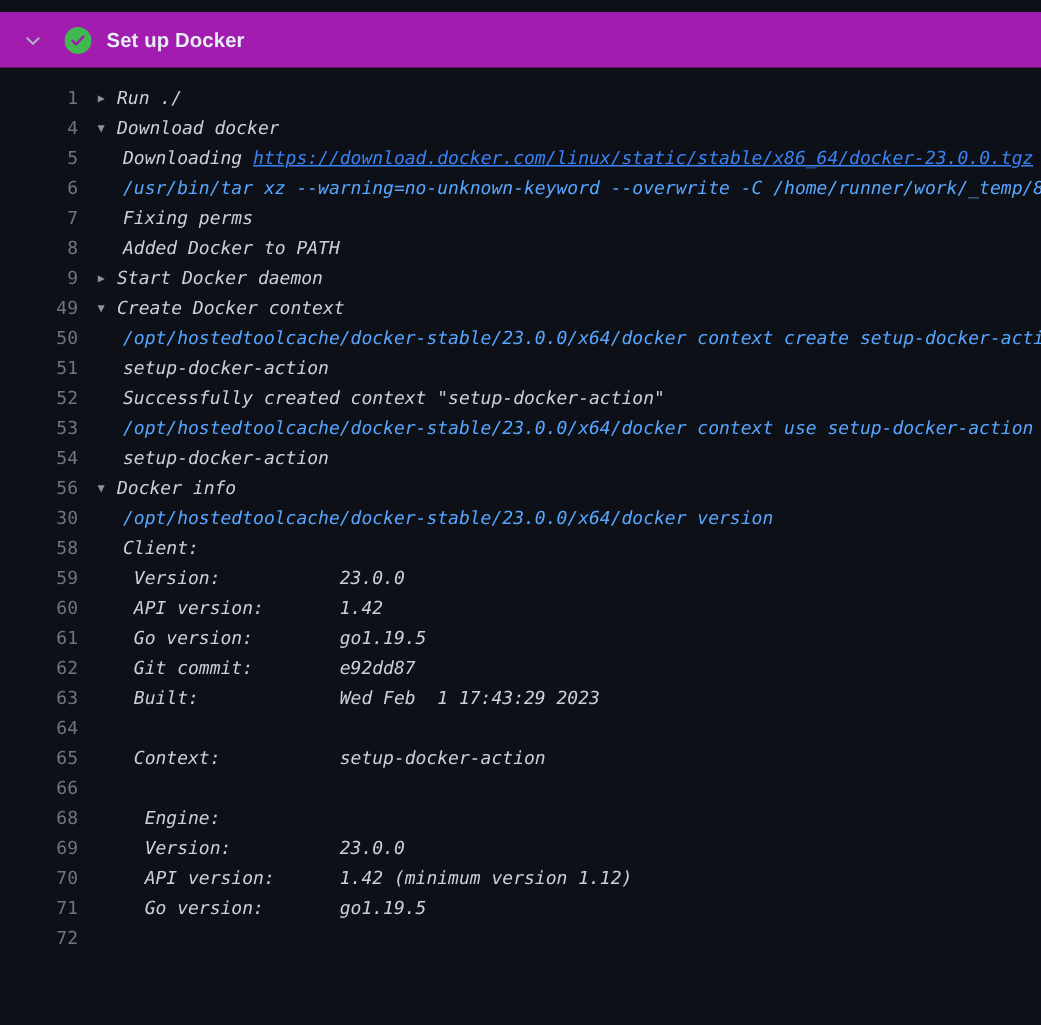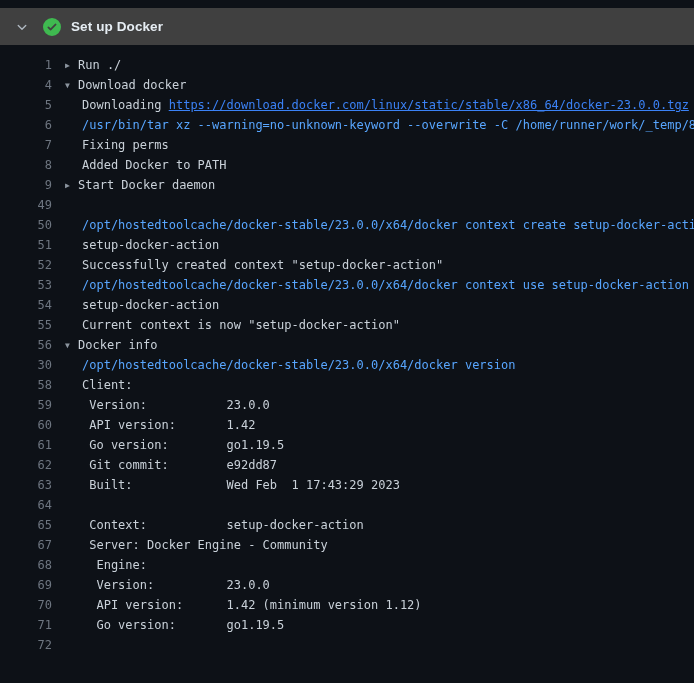--- a/index.html
+++ b/index.html
@@ -21,7 +21,7 @@
   
   .step-header {
     height: 37px;
-    background: #404040;
+    background: #a21caf;
     display: flex;
     align-items: center;
     padding: 0 16px 0 14px;

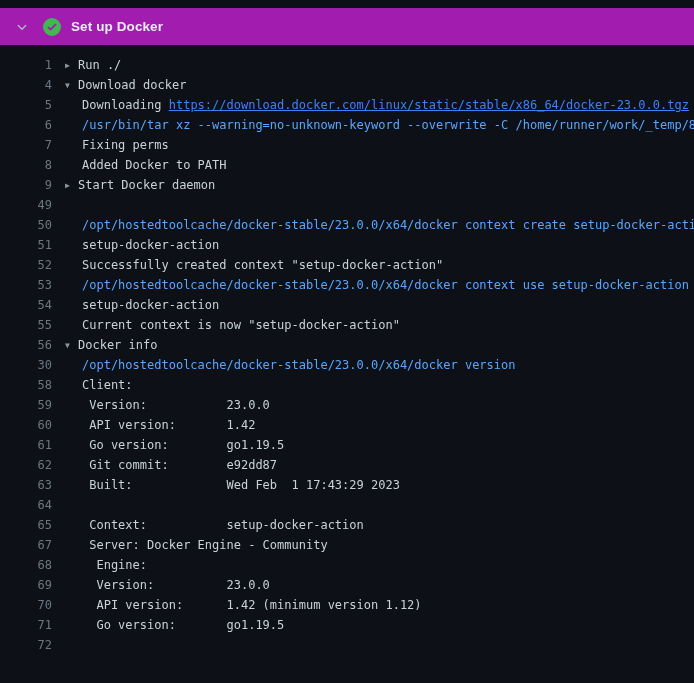--- a/index.html
+++ b/index.html
@@ -78,6 +78,7 @@
     margin-left: 13px;
     white-space: pre;
     overflow: hidden;
+    font-style: italic;
   }
   .line-content.child {
     padding-left: 17px;

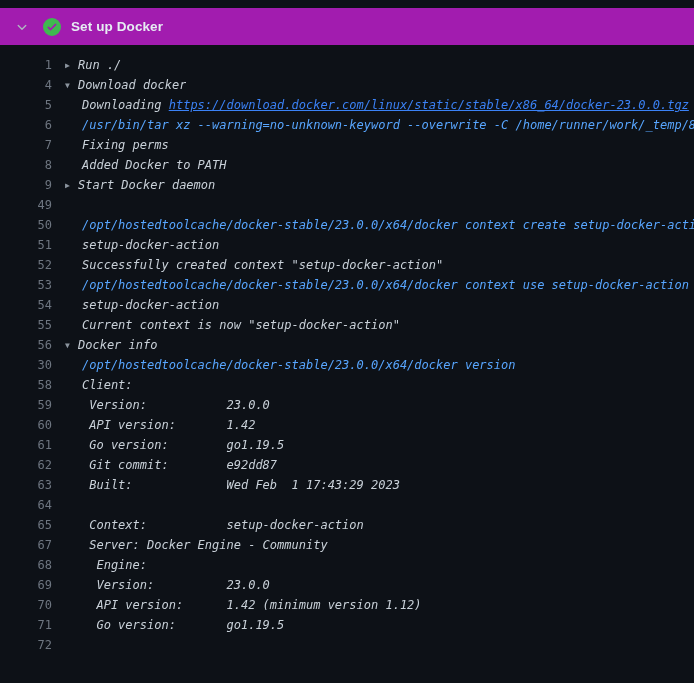--- a/index.html
+++ b/index.html
@@ -148,6 +148,7 @@
   </div>
       <div class="line">
     <span class="line-num">49</span>
+    <span class="line-content"><span class="arrow">▼</span><span class="seg-plain">Create Docker context</span></span>
   </div>
       <div class="line">
     <span class="line-num">50</span>

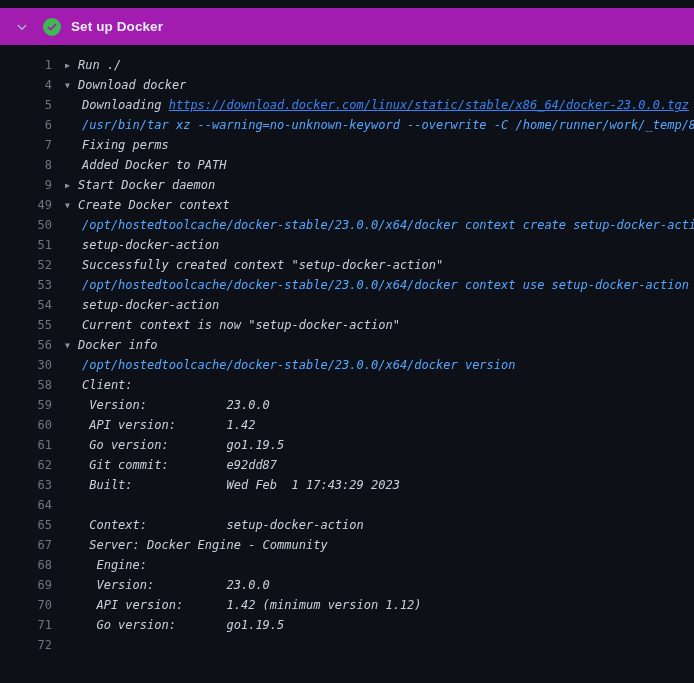--- a/index.html
+++ b/index.html
@@ -171,10 +171,6 @@
     <span class="line-content child"><span class="seg-plain">setup-docker-action</span></span>
   </div>
       <div class="line">
-    <span class="line-num">55</span>
-    <span class="line-content child"><span class="seg-plain">Current context is now "setup-docker-action"</span></span>
-  </div>
-      <div class="line">
     <span class="line-num">56</span>
     <span class="line-content"><span class="arrow">▼</span><span class="seg-plain">Docker info</span></span>
   </div>

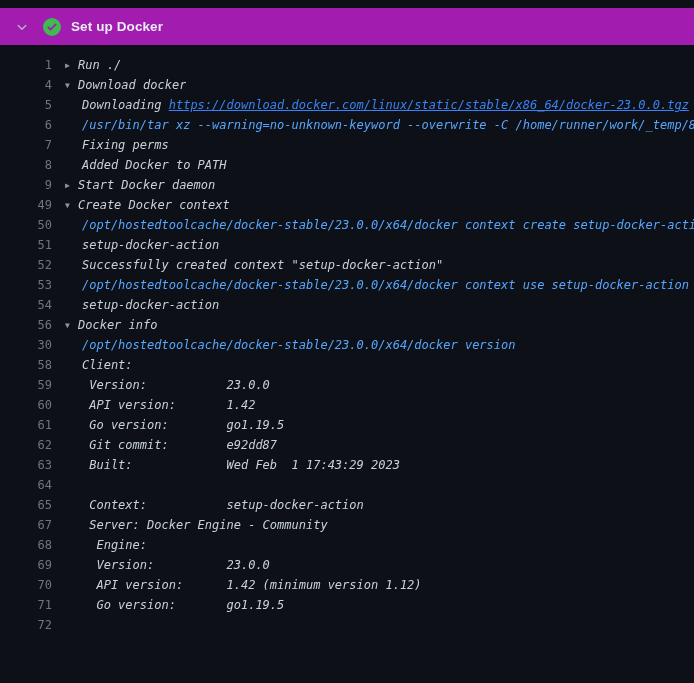--- a/index.html
+++ b/index.html
@@ -210,6 +210,10 @@
     <span class="line-content child"><span class="seg-plain"> Context:           setup-docker-action</span></span>
   </div>
       <div class="line">
+    <span class="line-num">66</span>
+    <span class="line-content child"></span>
+  </div>
+      <div class="line">
     <span class="line-num">67</span>
     <span class="line-content child"><span class="seg-plain"> Server: Docker Engine - Community</span></span>
   </div>

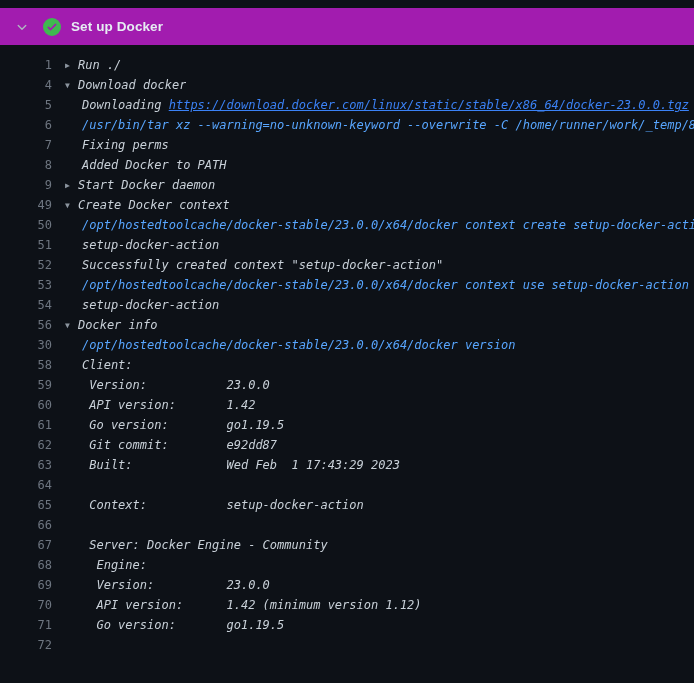--- a/index.html
+++ b/index.html
@@ -214,10 +214,6 @@
     <span class="line-content child"></span>
   </div>
       <div class="line">
-    <span class="line-num">67</span>
-    <span class="line-content child"><span class="seg-plain"> Server: Docker Engine - Community</span></span>
-  </div>
-      <div class="line">
     <span class="line-num">68</span>
     <span class="line-content child"><span class="seg-plain">  Engine:</span></span>
   </div>

